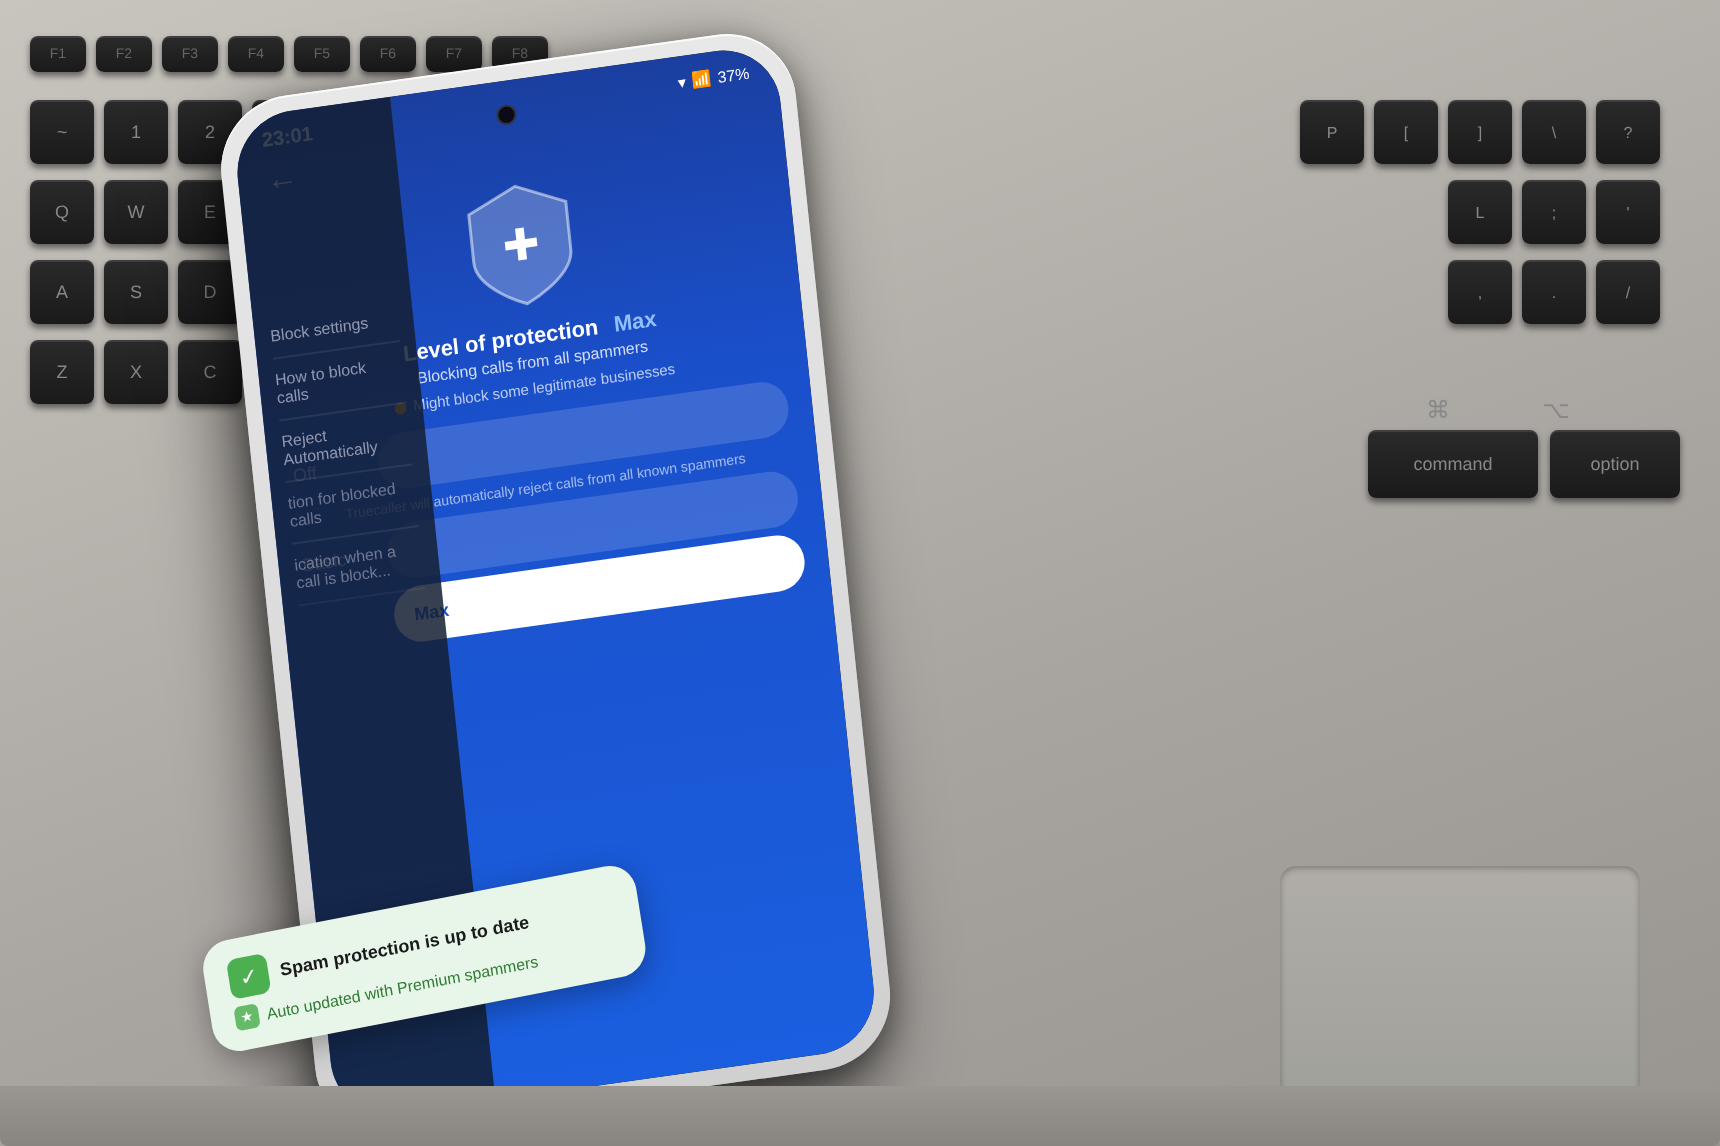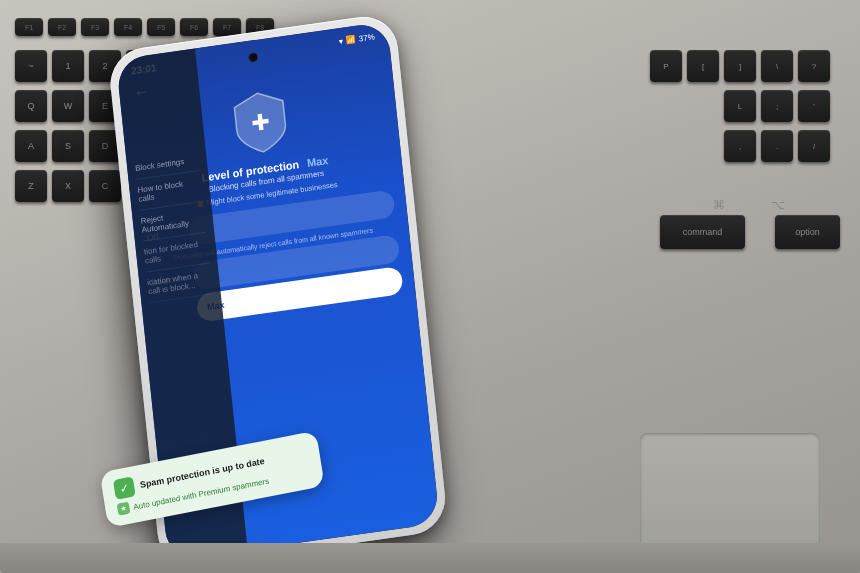--- a/index.html
+++ b/index.html
@@ -83,7 +83,7 @@
     .row-bottom { top: 215px; right: 20px; }
     .row-bottom .key-cmd { width: 80px; height: 34px; font-size: 9px; }
     .row-bottom .key-opt { width: 60px; height: 34px; font-size: 9px; }
-    .row-bottom .key { height: 34px; font-size: 9px; margin-left: 24px; }
+    .row-bottom .key { height: 34px; font-size: 9px; }
 
     
     .trackpad {

